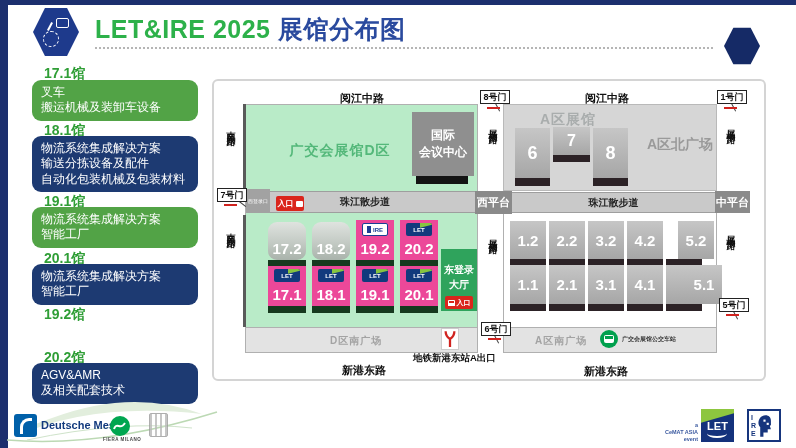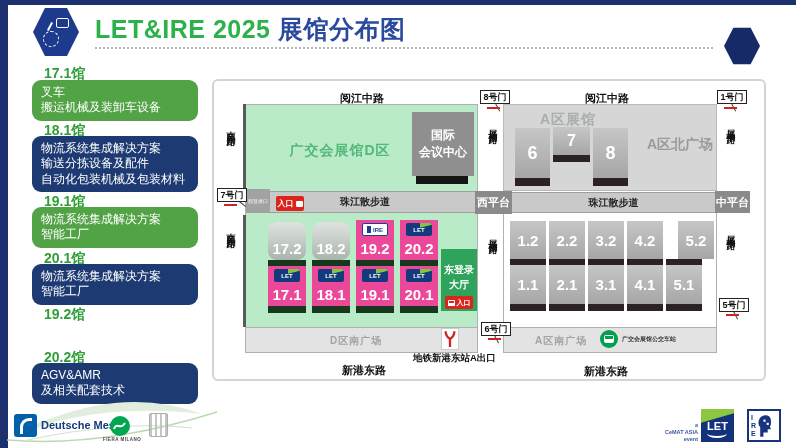--- a/index.html
+++ b/index.html
@@ -316,7 +316,7 @@
       <span>5.2</span>
     </div>
   <div class="abs abar" style="left:666px;top:259px;width:36px;height:6px;"></div>
-  <div class="abs a-box" style="left:666px;top:265px;width:36px;height:39px;font-size:15px;">
+  <div class="abs a-box" style="left:666px;top:265px;width:36px;height:39px;font-size:15px;padding-left:20px;">
       <span>5.1</span>
     </div>
   <div class="abs abar" style="left:666px;top:304px;width:36px;height:7px;"></div>

